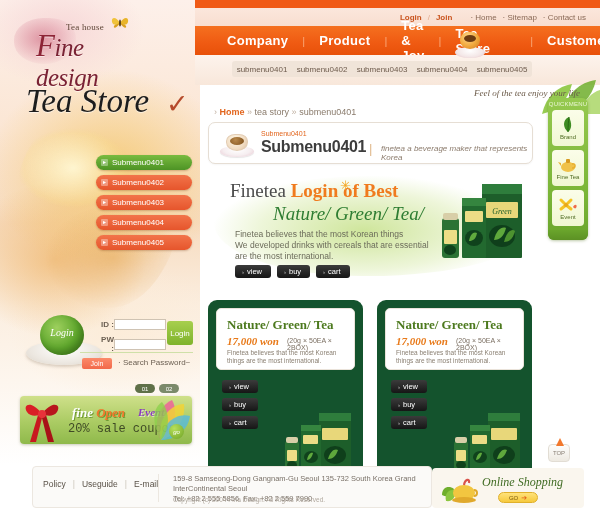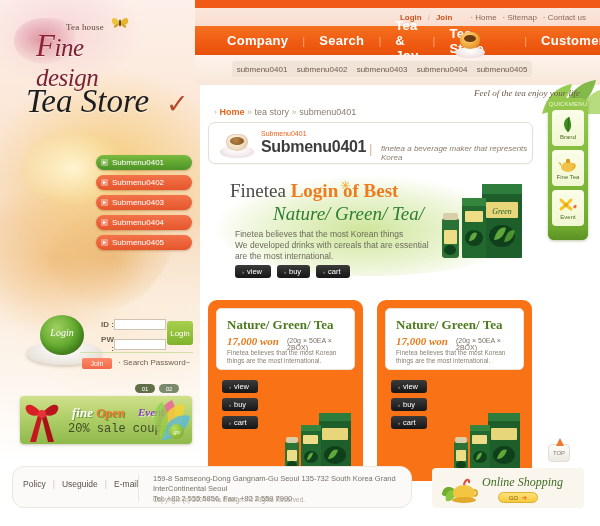--- a/index.html
+++ b/index.html
@@ -309,7 +309,7 @@
   <div class="mainnav">
     <a href="#">Company</a>
     <span class="nsep">|</span>
-    <a href="#">Search</a>
+    <a href="#">Product</a>
     <span class="nsep">|</span>
     <a href="#">Tea &amp; Joy</a>
     <span class="nsep">|</span>

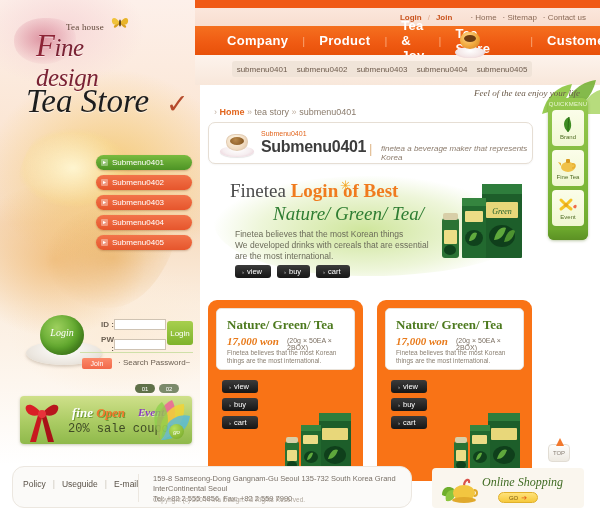--- a/index.html
+++ b/index.html
@@ -158,7 +158,7 @@
 
   
   .cards{ position:absolute; left:208px; top:300px; width:325px; height:150px; display:flex; gap:14px;}
-  .card{ width:155px; height:181px; background:#f97316; border-radius:9px; position:relative;}
+  .card{ width:155px; height:181px; background:#14532d; border-radius:9px; position:relative;}
   .card-inner{ position:absolute; left:8px; top:8px; width:139px; height:62px; background:#fff;
     border:1px solid #eae3da; border-radius:5px;}
   .card-title{ position:absolute; left:10px; top:8px; font-family:"Liberation Serif",serif;

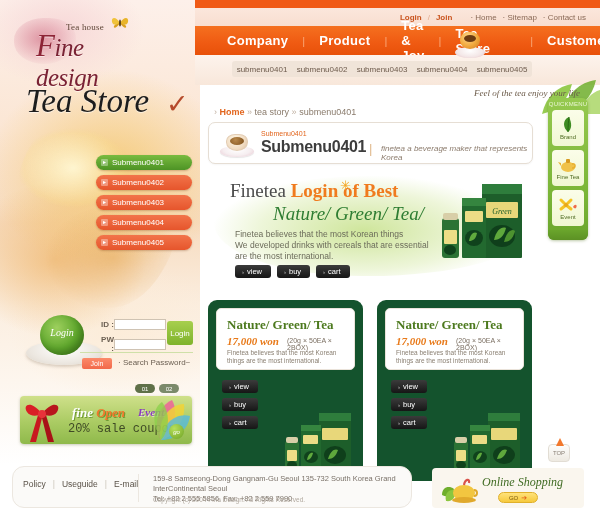--- a/index.html
+++ b/index.html
@@ -188,8 +188,8 @@
     clip-path: polygon(50% 0,100% 100%,0 100%);}
 
   
-  .footer{ position:absolute; left:12px; top:466px; width:400px; height:42px;
-    background:#fbfaf8; border:1px solid #ece7e0; border-radius:12px;}
+  .footer{ position:absolute; left:32px; top:466px; width:400px; height:42px;
+    background:#fbfaf8; border:1px solid #ece7e0; border-radius:4px;}
   .f-links{ position:absolute; left:10px; top:12px; display:flex; gap:7px; align-items:center; font-size:8.5px;}
   .f-links a{ color:#5a5248; text-decoration:none;}
   .f-links .s{ color:#cdc6bc;}

